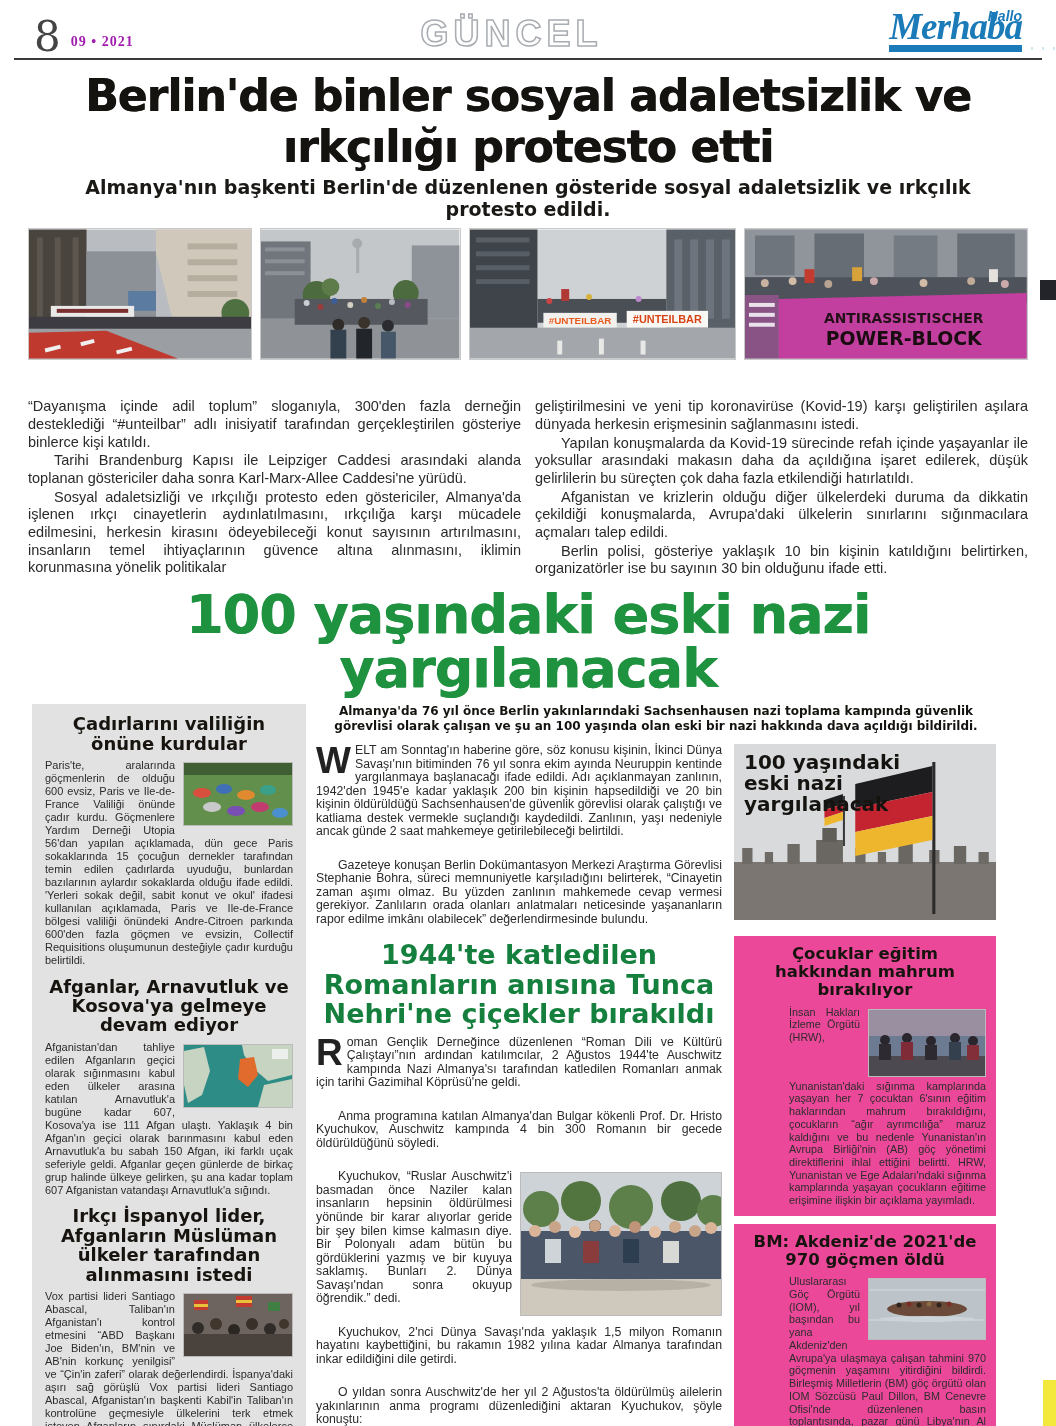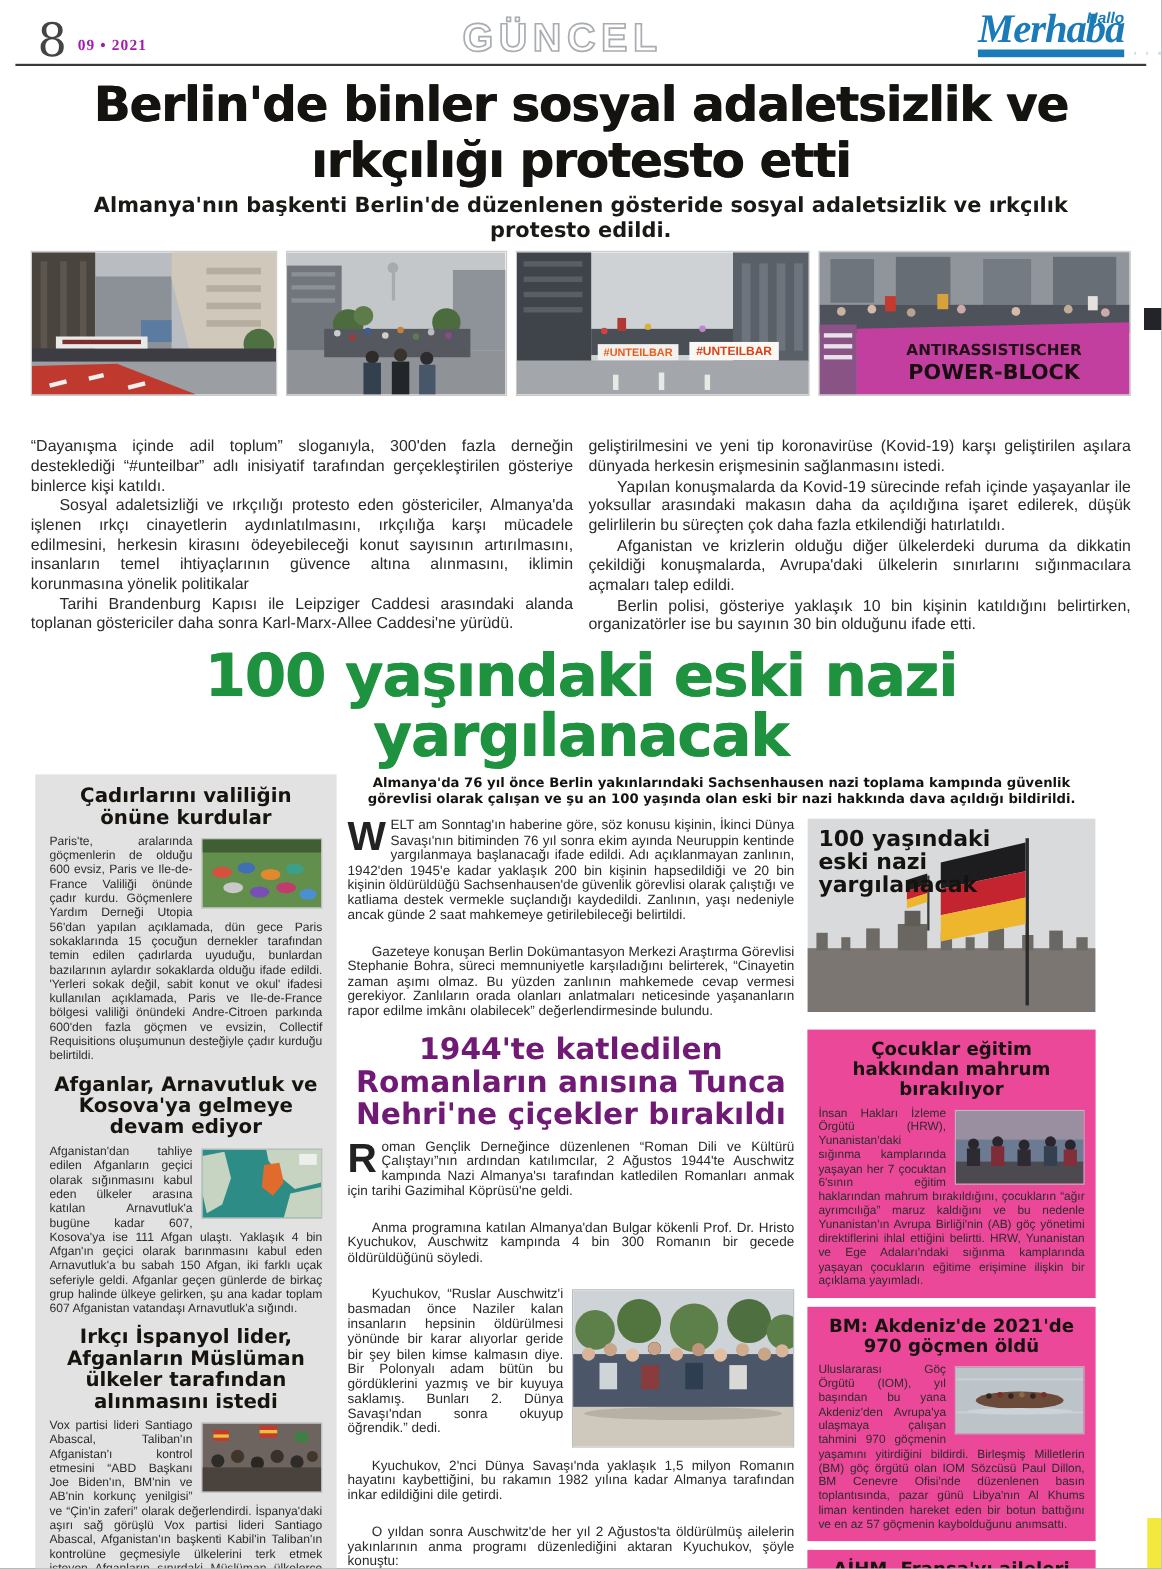--- a/index.html
+++ b/index.html
@@ -210,8 +210,8 @@
   <div class="lead-body">
     <div class="lead-col">
       <p>“Dayanışma içinde adil toplum” sloganıyla, 300'den fazla derneğin desteklediği “#unteilbar” adlı inisiyatif tarafından gerçekleştirilen gösteriye binlerce kişi katıldı.</p>
+      <p>Tarihi Brandenburg Kapısı ile Leipziger Caddesi arasındaki alanda toplanan göstericiler daha sonra Karl-Marx-Allee Caddesi'ne yürüdü.</p>
       <p>Sosyal adaletsizliği ve ırkçılığı protesto eden göstericiler, Almanya'da işlenen ırkçı cinayetlerin aydınlatılmasını, ırkçılığa karşı mücadele edilmesini, herkesin kirasını ödeyebileceği konut sayısının artırılmasını, insanların temel ihtiyaçlarının güvence altına alınmasını, iklimin korunmasına yönelik politikalar</p>
-      <p>Tarihi Brandenburg Kapısı ile Leipziger Caddesi arasındaki alanda toplanan göstericiler daha sonra Karl-Marx-Allee Caddesi'ne yürüdü.</p>
     </div>
     <div class="lead-col">
       <p>geliştirilmesini ve yeni tip koronavirüse (Kovid-19) karşı geliştirilen aşılara dünyada herkesin erişmesinin sağlanmasını istedi.</p>

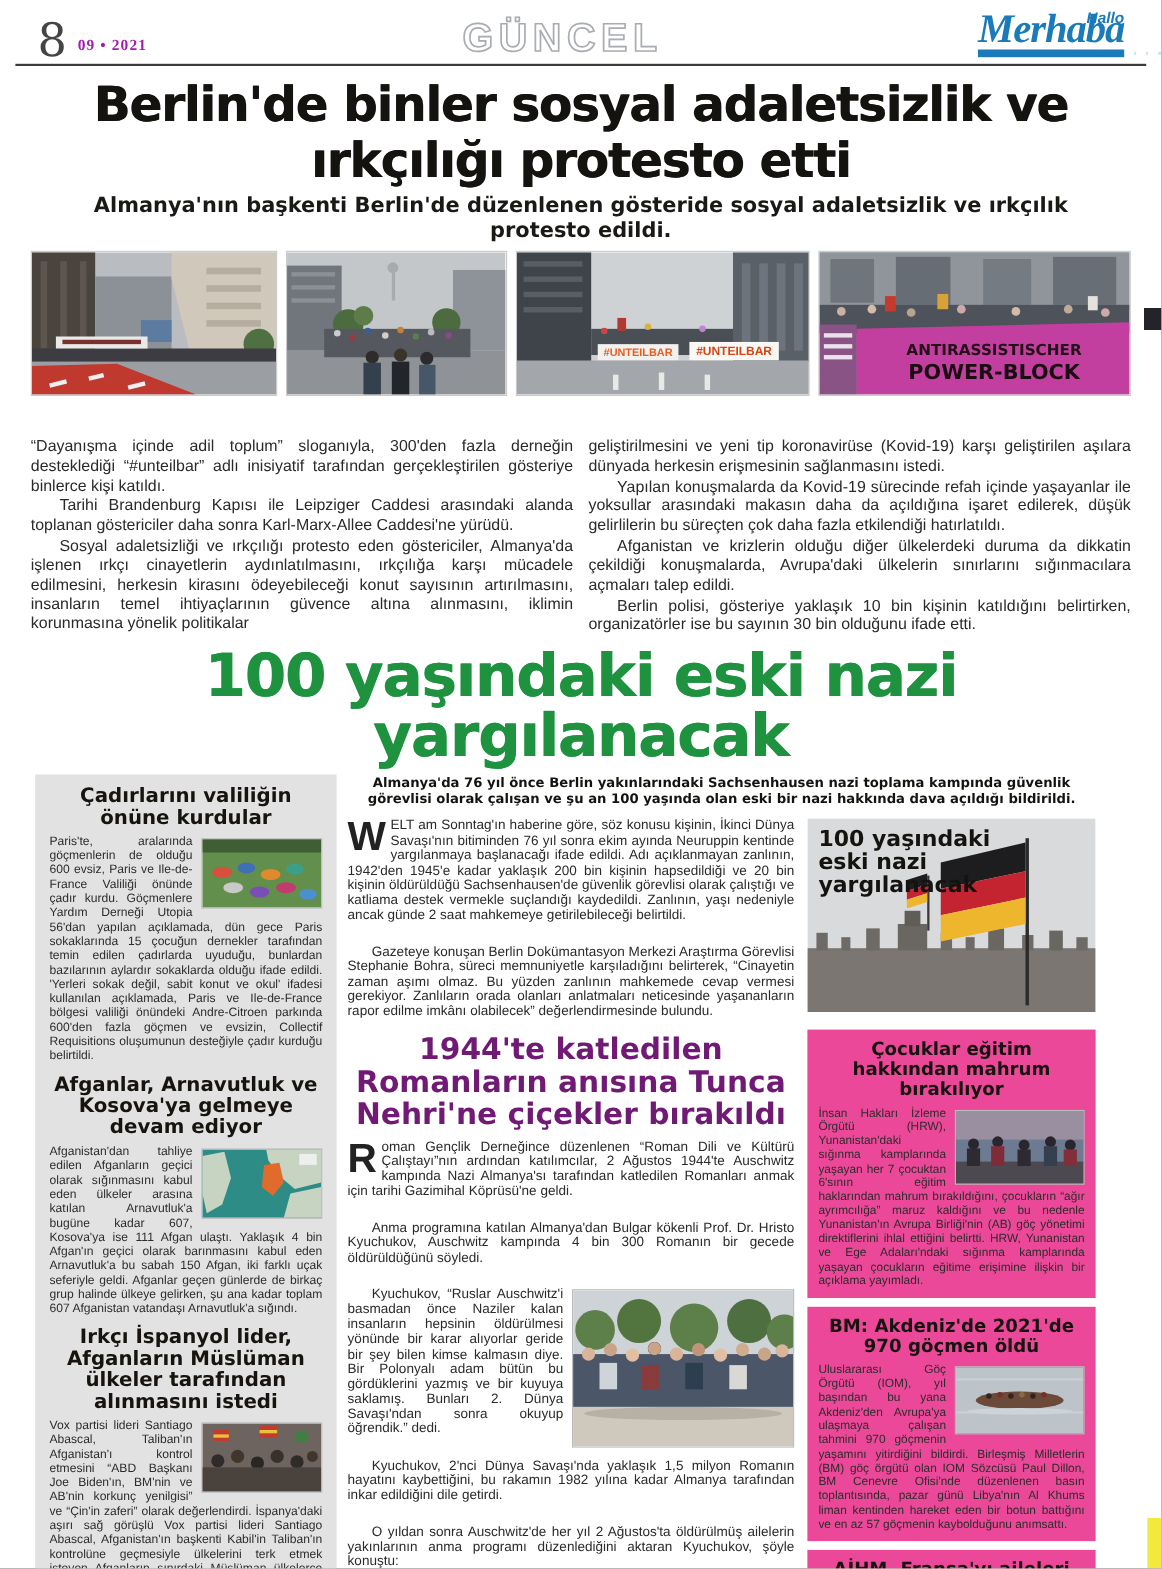--- a/index.html
+++ b/index.html
@@ -55,7 +55,7 @@
   .nazi-body p + p, .roman-body p + p{text-indent:22px;margin-top:20px;}
   .dropcap{float:left;font-size:37px;line-height:.82;font-weight:bold;padding:2px 4px 0 0;color:#222;}
   .roman-headline{font-size:27px;font-weight:bold;text-align:center;line-height:1.08;margin:14px 0 8px;
-                  color:#701a75;font-family:"DejaVu Sans",sans-serif;}
+                  color:#15803d;font-family:"DejaVu Sans",sans-serif;}
   .roman-deck{font-size:17.5px;font-weight:bold;text-align:center;line-height:1.2;margin:0 6px 10px;
               color:#15130f;font-family:"DejaVu Sans",sans-serif;}
   .float-photo{float:right;margin:3px 0 3px 8px;border:1px solid #bbb;display:block;}

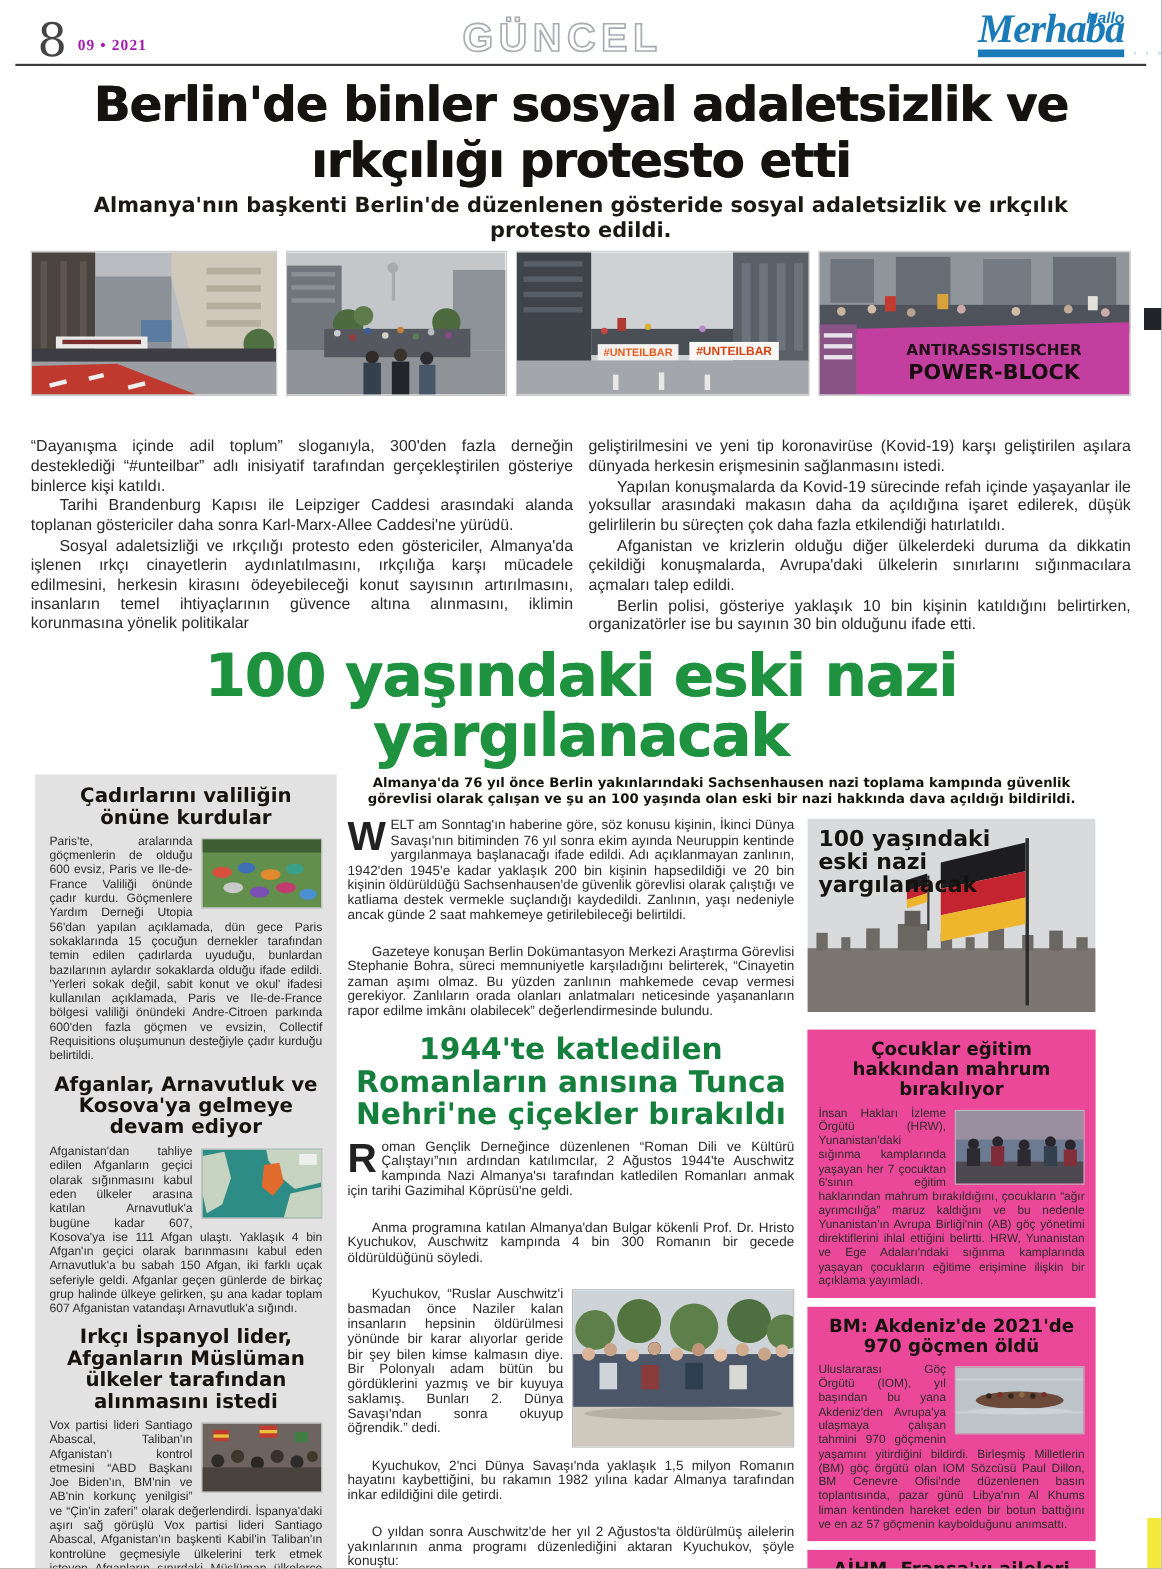--- a/index.html
+++ b/index.html
@@ -67,7 +67,7 @@
   .rbox{background:#ec4899;padding:7px 10px 9px;margin-bottom:8px;overflow:hidden;}
   .rbox h3{font-size:16.5px;line-height:1.1;font-weight:bold;text-align:center;margin:2px 0 6px;
            color:#17140f;font-family:"DejaVu Sans",sans-serif;}
-  .rbox .small-body{font-size:10.8px;line-height:1.18;}
+  .rbox .small-body{font-size:10.8px;line-height:1.18;margin-left:45px;}
   
   .artifact-dark{position:absolute;right:0;top:280px;width:16px;height:20px;background:#23242a;}
   .artifact-yellow{position:absolute;right:0;bottom:0;width:13px;height:46px;background:#f3e93c;}

